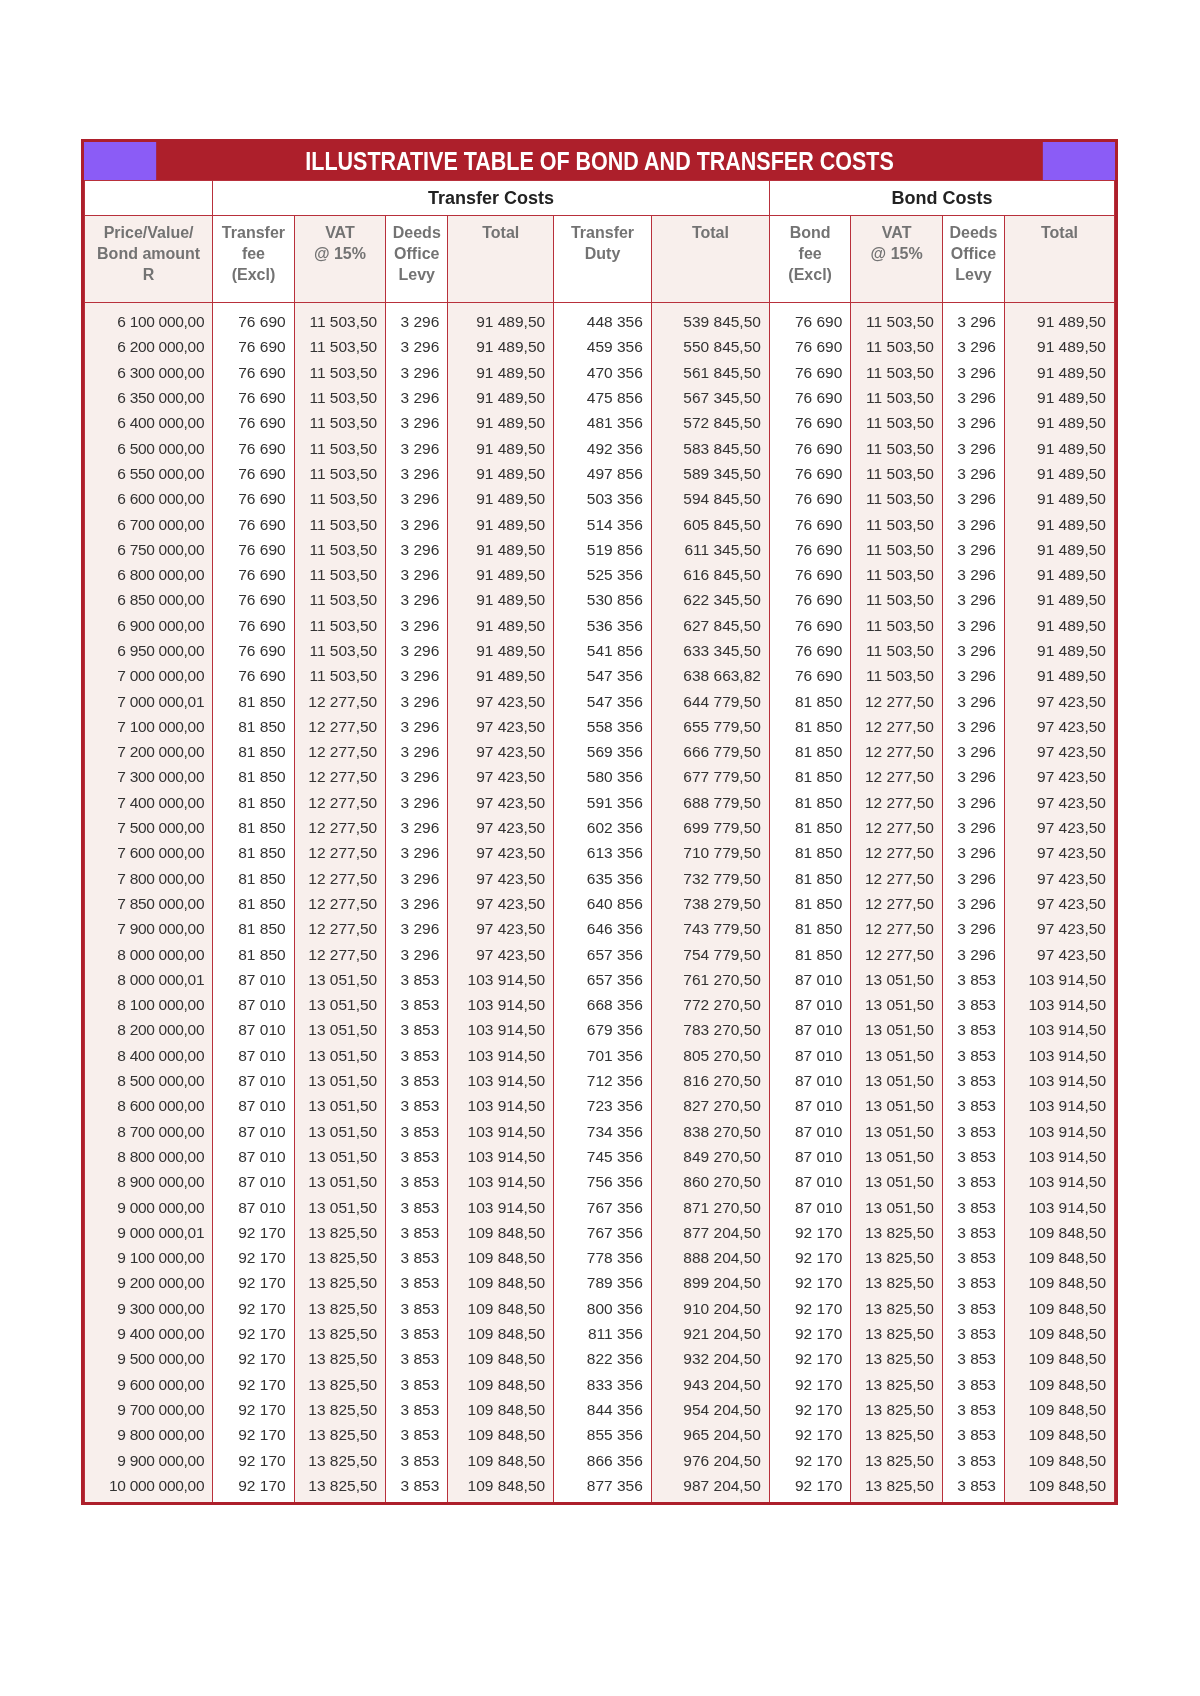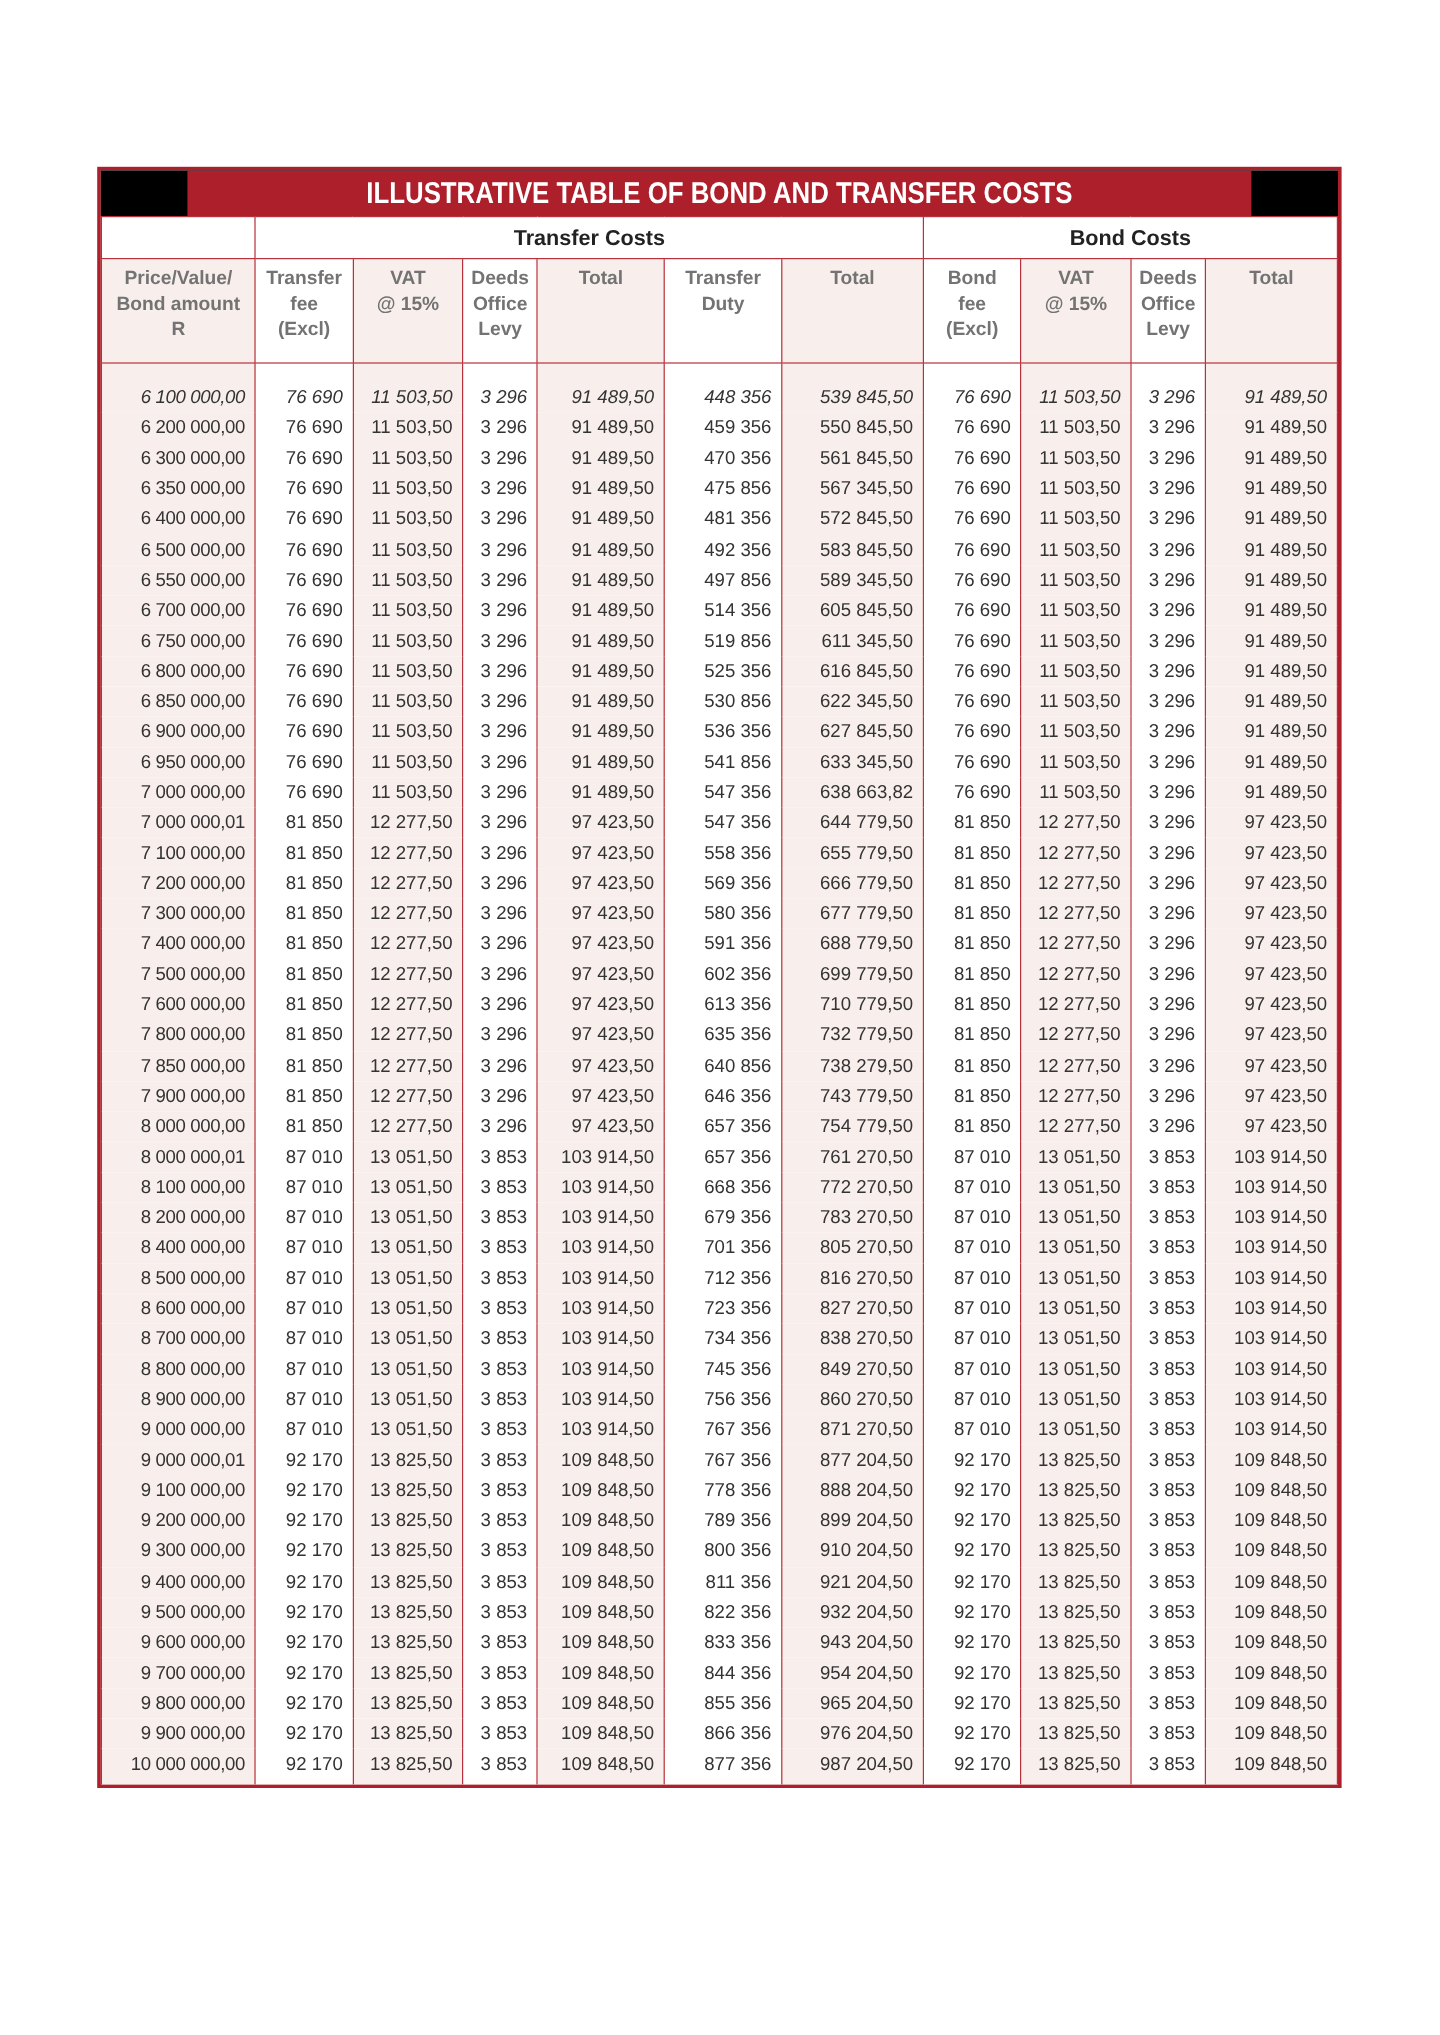--- a/index.html
+++ b/index.html
@@ -37,7 +37,7 @@
     transform-origin: center;
   }
   .title-wrap {
-    background: #000000;
+    background: #8b5cf6;
     height: 38px;
     overflow: hidden;
   }

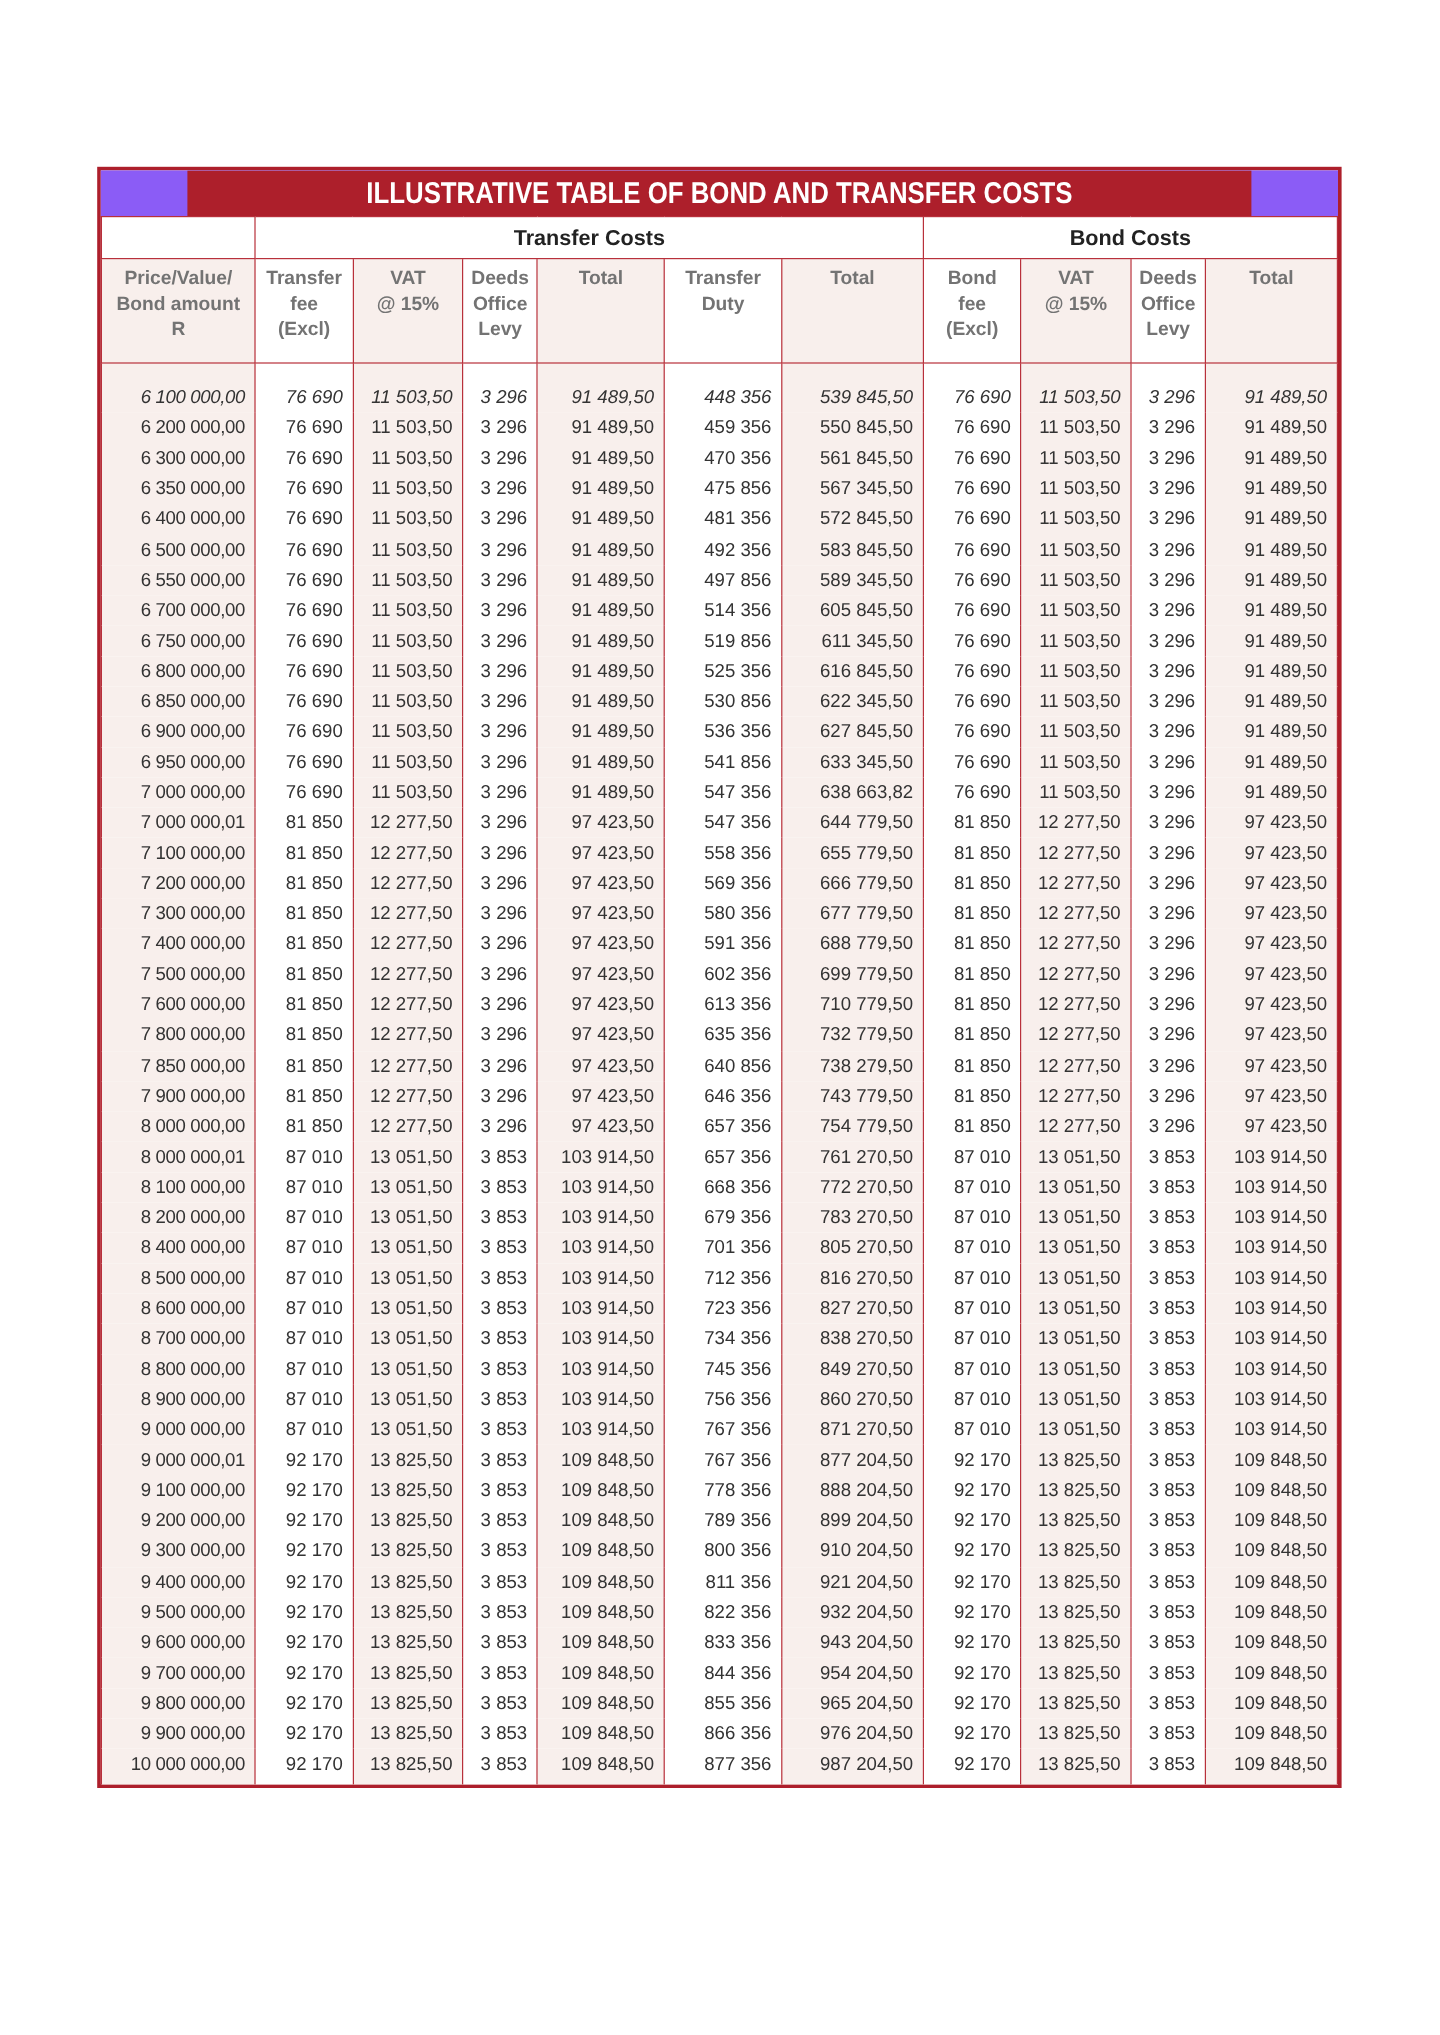--- a/index.html
+++ b/index.html
@@ -82,7 +82,7 @@
     border-bottom: none;
     white-space: nowrap;
   }
-  tbody tr:first-child td { padding-top: 16px; font-style: italic; }
+  tbody tr:first-child td { padding-top: 6px; }
   tbody tr:last-child td { padding-bottom: 4px; }
   .num-cond { letter-spacing: -0.3px; }
 </style>

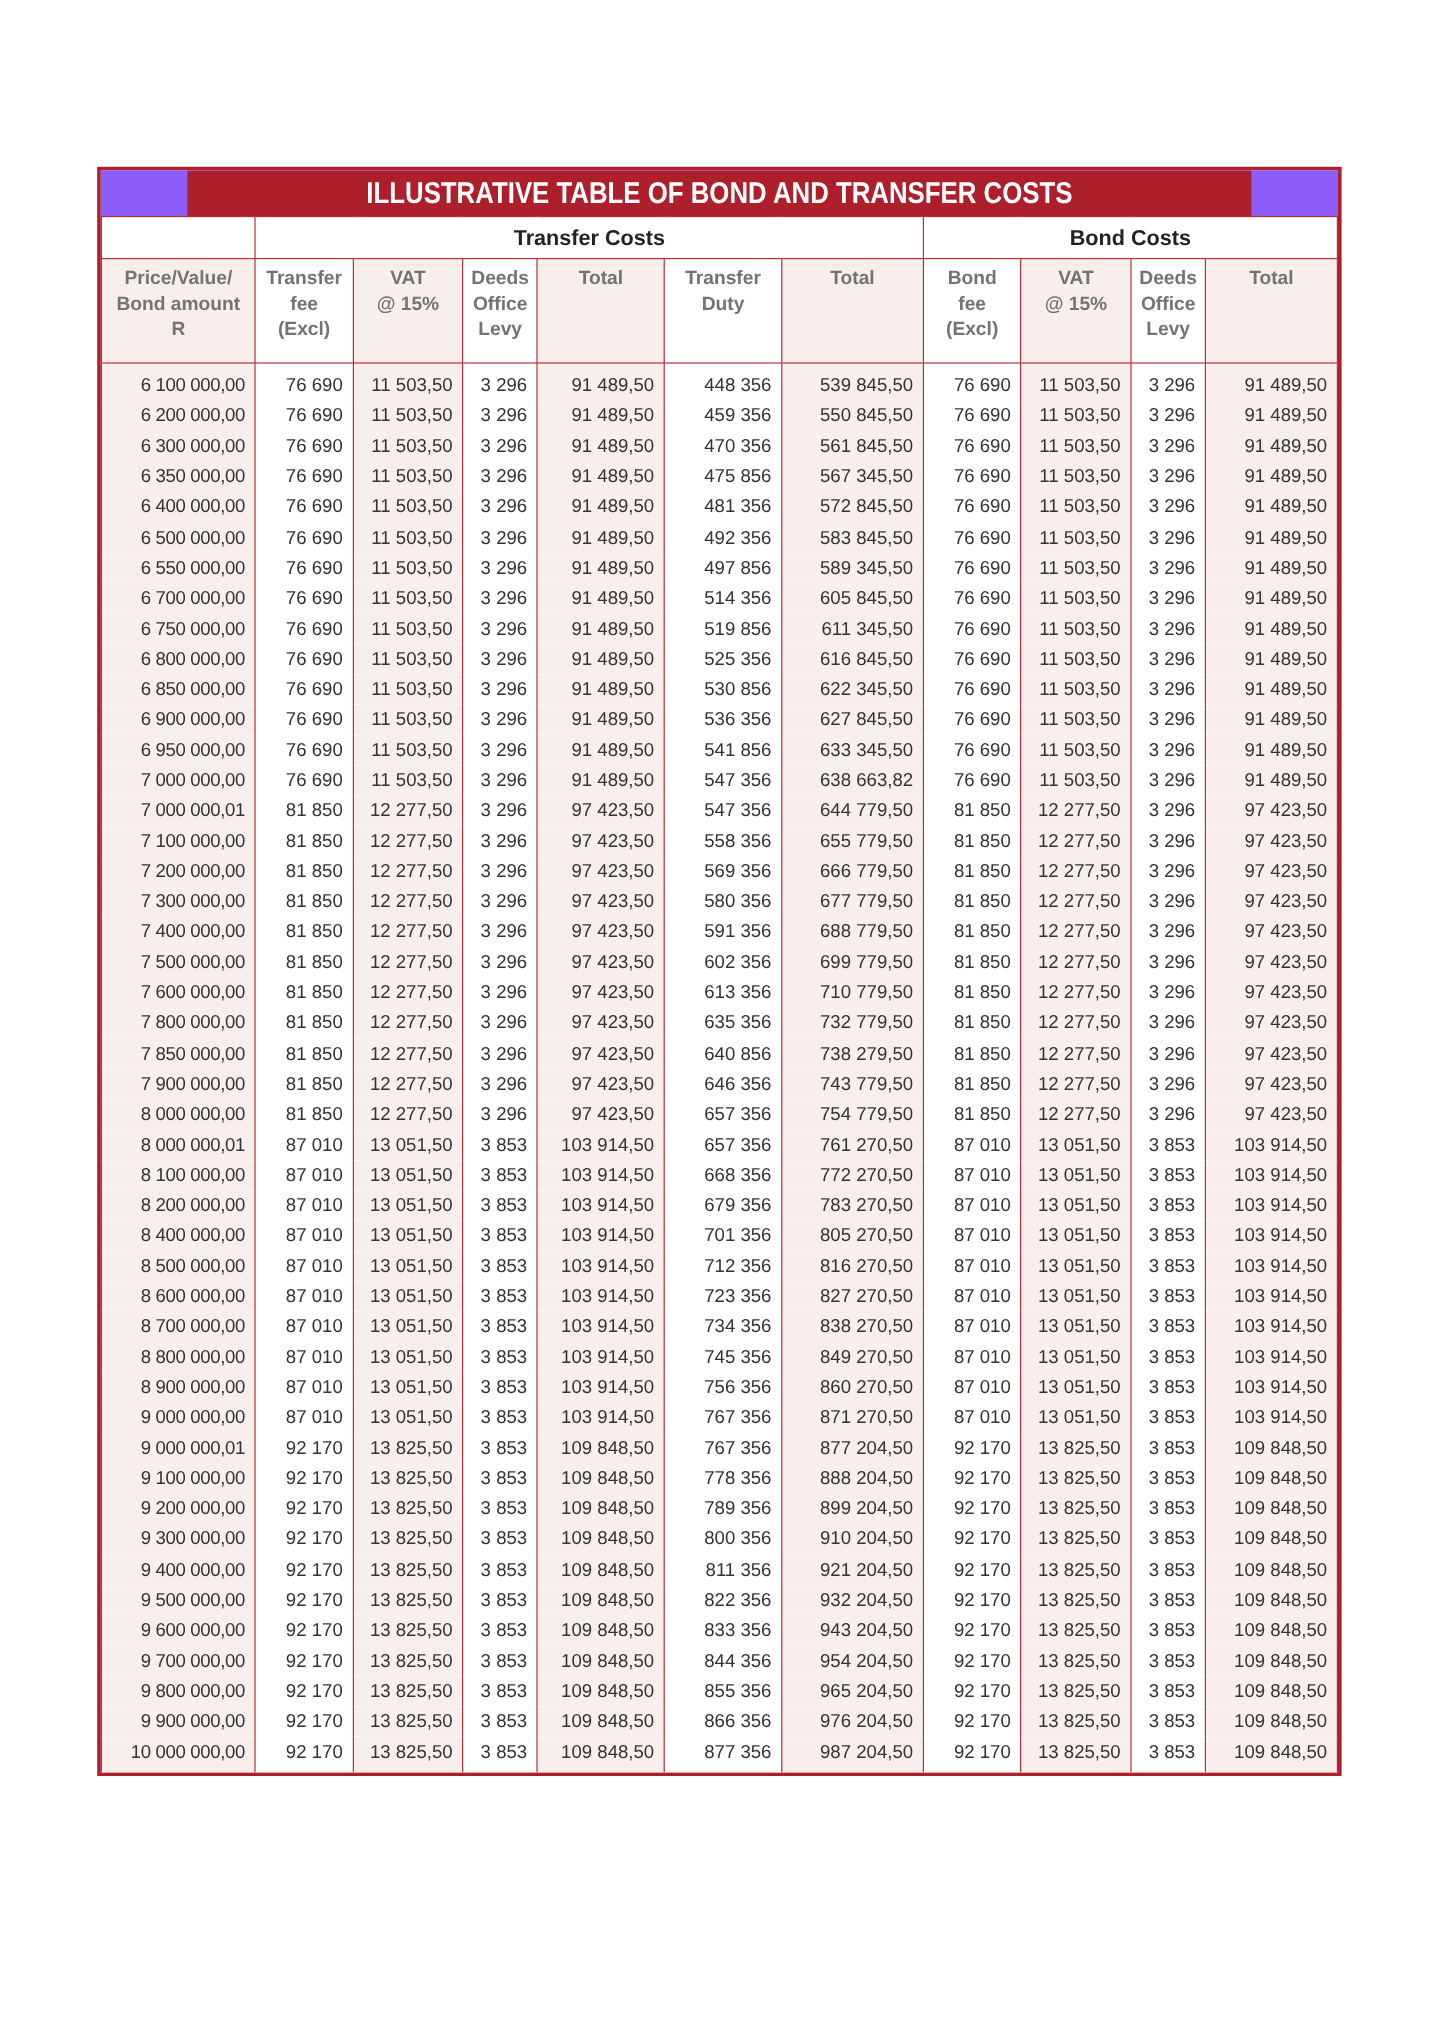--- a/index.html
+++ b/index.html
@@ -233,6 +233,19 @@
           <td class="shade">91 489,50</td>
         </tr>
         <tr>
+          <td class="shade num-cond">6 600 000,00</td>
+          <td class="plain">76 690</td>
+          <td class="shade">11 503,50</td>
+          <td class="plain">3 296</td>
+          <td class="shade">91 489,50</td>
+          <td class="plain">503 356</td>
+          <td class="shade">594 845,50</td>
+          <td class="plain">76 690</td>
+          <td class="shade">11 503,50</td>
+          <td class="plain">3 296</td>
+          <td class="shade">91 489,50</td>
+        </tr>
+        <tr>
           <td class="shade num-cond">6 700 000,00</td>
           <td class="plain">76 690</td>
           <td class="shade">11 503,50</td>

